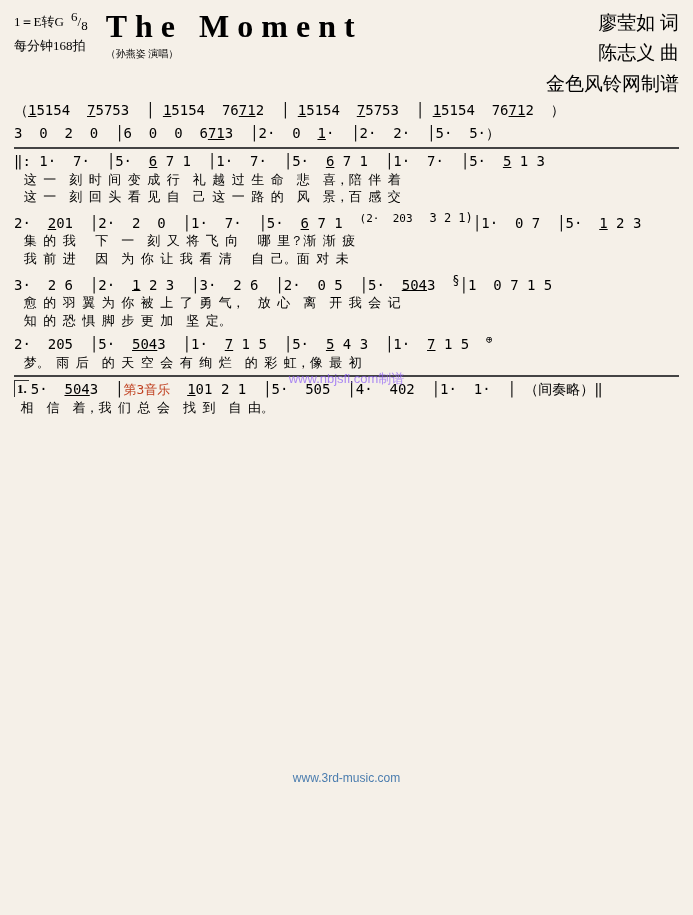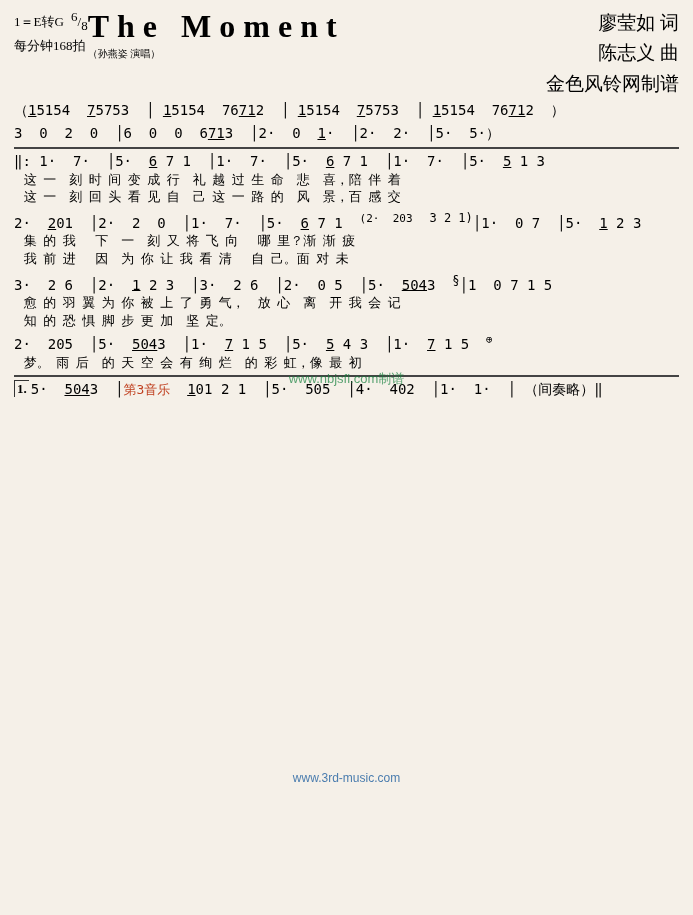--- a/index.html
+++ b/index.html
@@ -23,6 +23,7 @@
       align-items: flex-start;
       justify-content: space-between;
       margin-bottom: 2px;
+      gap: 18px;
     }
     .header-left {
       font-size: 13px;

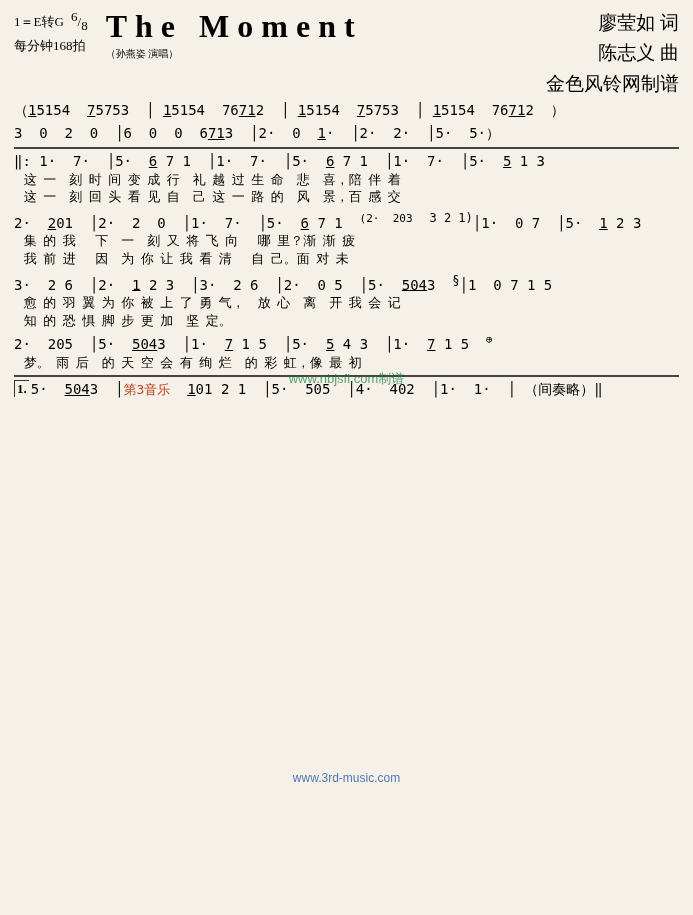--- a/index.html
+++ b/index.html
@@ -51,7 +51,7 @@
       top: 370px;
       left: 50%;
       transform: translateX(-50%);
-      color: #15803d;
+      color: #8b5cf6;
       font-size: 13px;
       opacity: 0.7;
       white-space: nowrap;

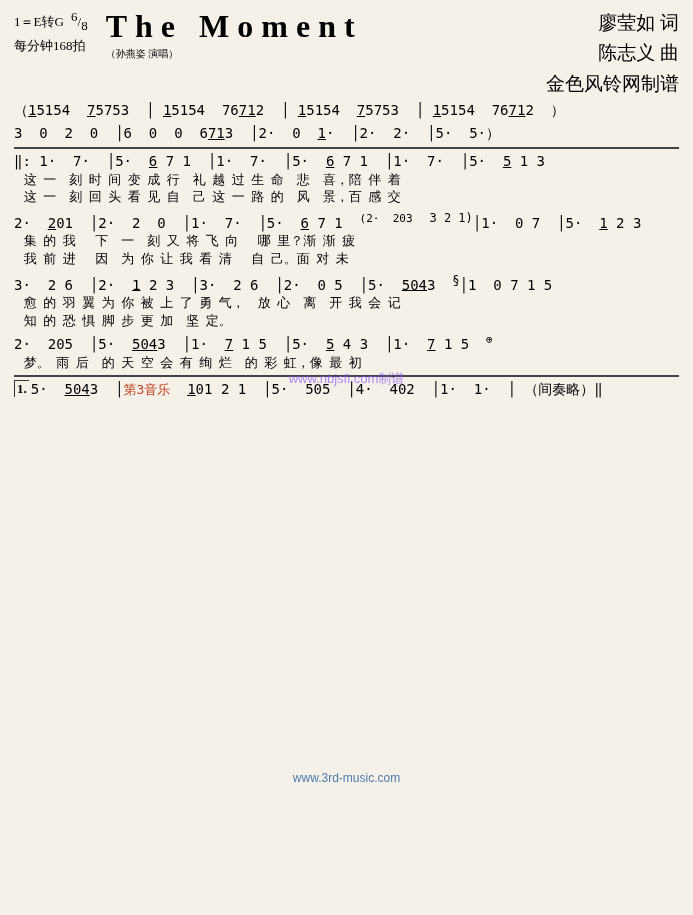--- a/index.html
+++ b/index.html
@@ -153,6 +153,7 @@
       <span style="font-size:13px;font-weight:bold;margin-right:2px;border-top:1px solid #333;border-left:1px solid #333;padding:0 2px;">1.</span>
       <span class="stave-line">5·  <span style="text-decoration:underline;">504</span>3  │<span style="color:#c04020;font-size:13px;">第</span><span style="color:#c04020;font-size:13px;">3</span><span style="color:#c04020;font-size:13px;">音</span><span style="color:#c04020;font-size:13px;">乐</span>  <span style="text-decoration:underline;">1</span>01 2 1  │5·  505  │4·  402  │1·  1·  │ （间奏略）‖</span>
     </div>
+    <span class="lyric-span">  相    信    着，我  们  总  会    找  到    自  由。</span>
   </div>
 
   <div class="watermark-center">www.nbjsfl.com制谱</div>

